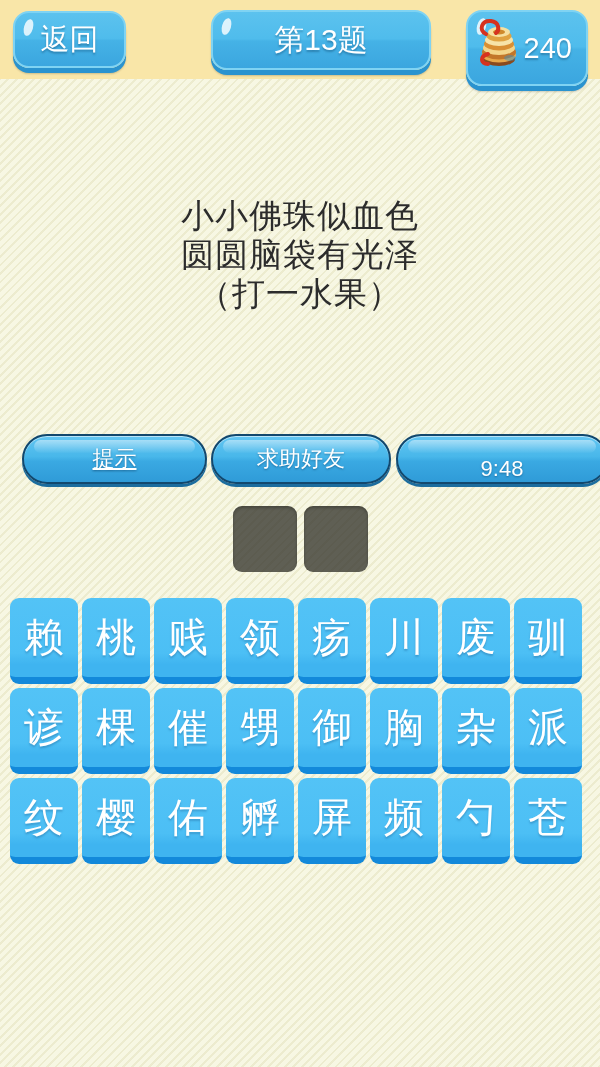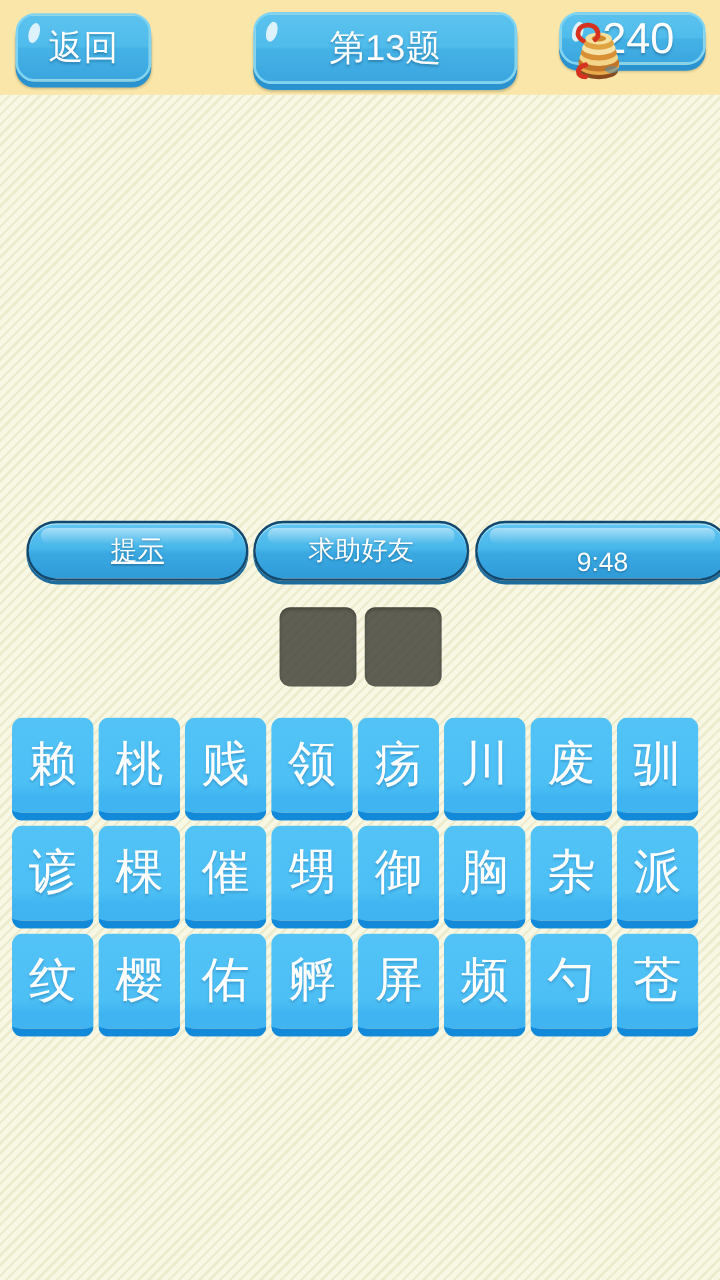--- a/index.html
+++ b/index.html
@@ -82,10 +82,10 @@
   }
   #coin-button {
     left: 466px; top: 10px;
-    width: 122px; height: 44px;
-    font-size: 36px;
+    width: 122px; height: 76px;
+    font-size: 29px;
     justify-content: flex-end;
-    padding-right: 24px;
+    padding-right: 14px;
   }
 
   

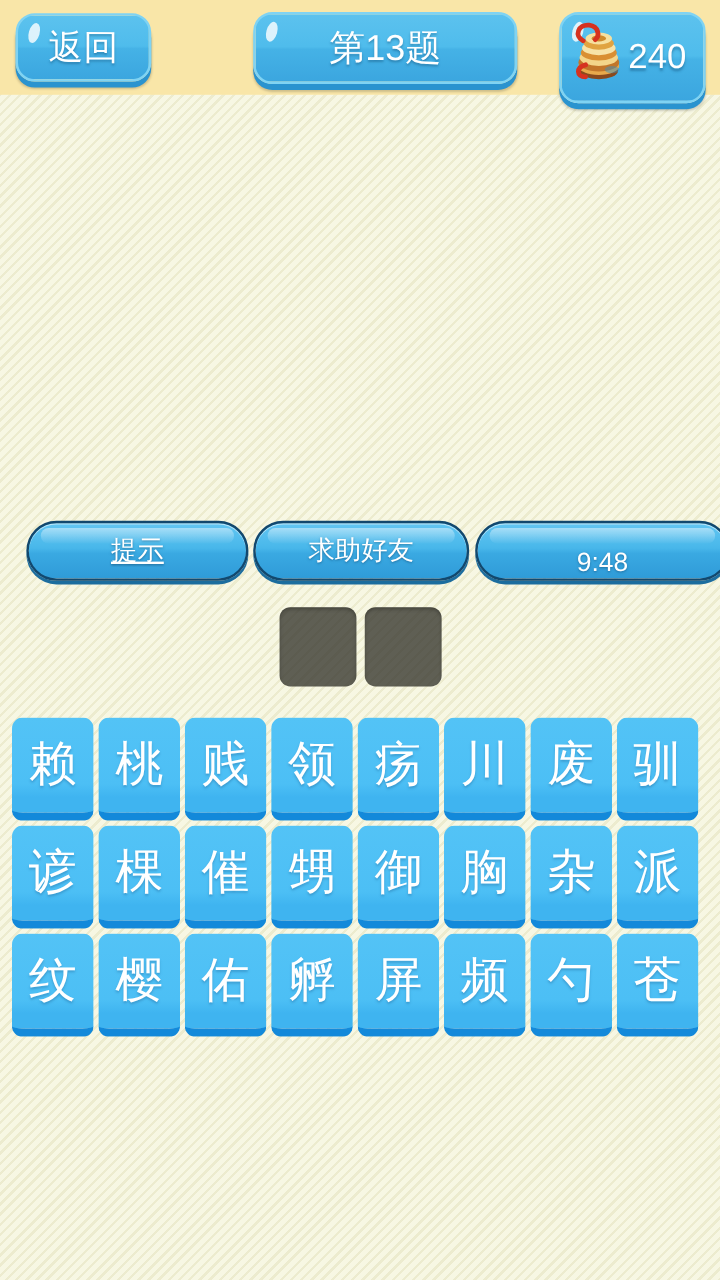--- a/index.html
+++ b/index.html
@@ -238,6 +238,7 @@
   </div>
 
   <div id="riddle">
+    <span class="rline">小小佛珠似血色</span>
   </div>
 
   <div id="action-row">

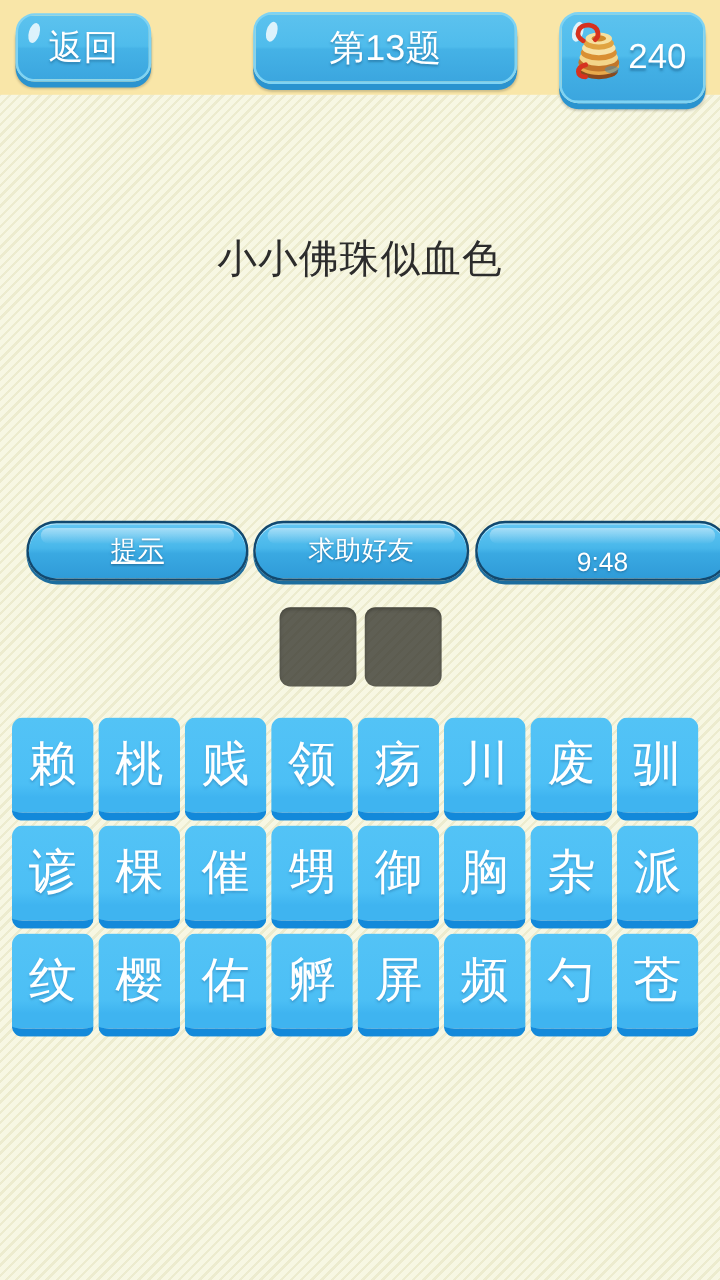--- a/index.html
+++ b/index.html
@@ -239,6 +239,7 @@
 
   <div id="riddle">
     <span class="rline">小小佛珠似血色</span>
+    <span class="rline">圆圆脑袋有光泽</span>
   </div>
 
   <div id="action-row">

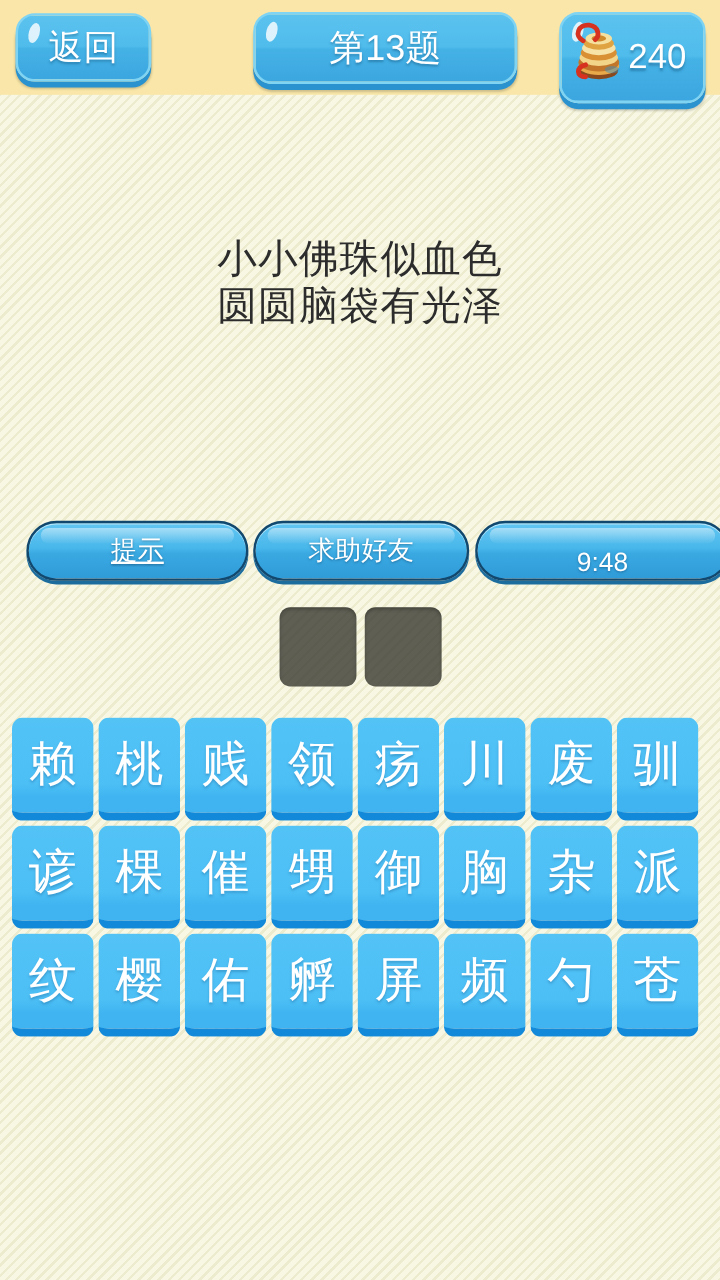--- a/index.html
+++ b/index.html
@@ -240,6 +240,7 @@
   <div id="riddle">
     <span class="rline">小小佛珠似血色</span>
     <span class="rline">圆圆脑袋有光泽</span>
+    <span class="rline">（打一水果）</span>
   </div>
 
   <div id="action-row">

